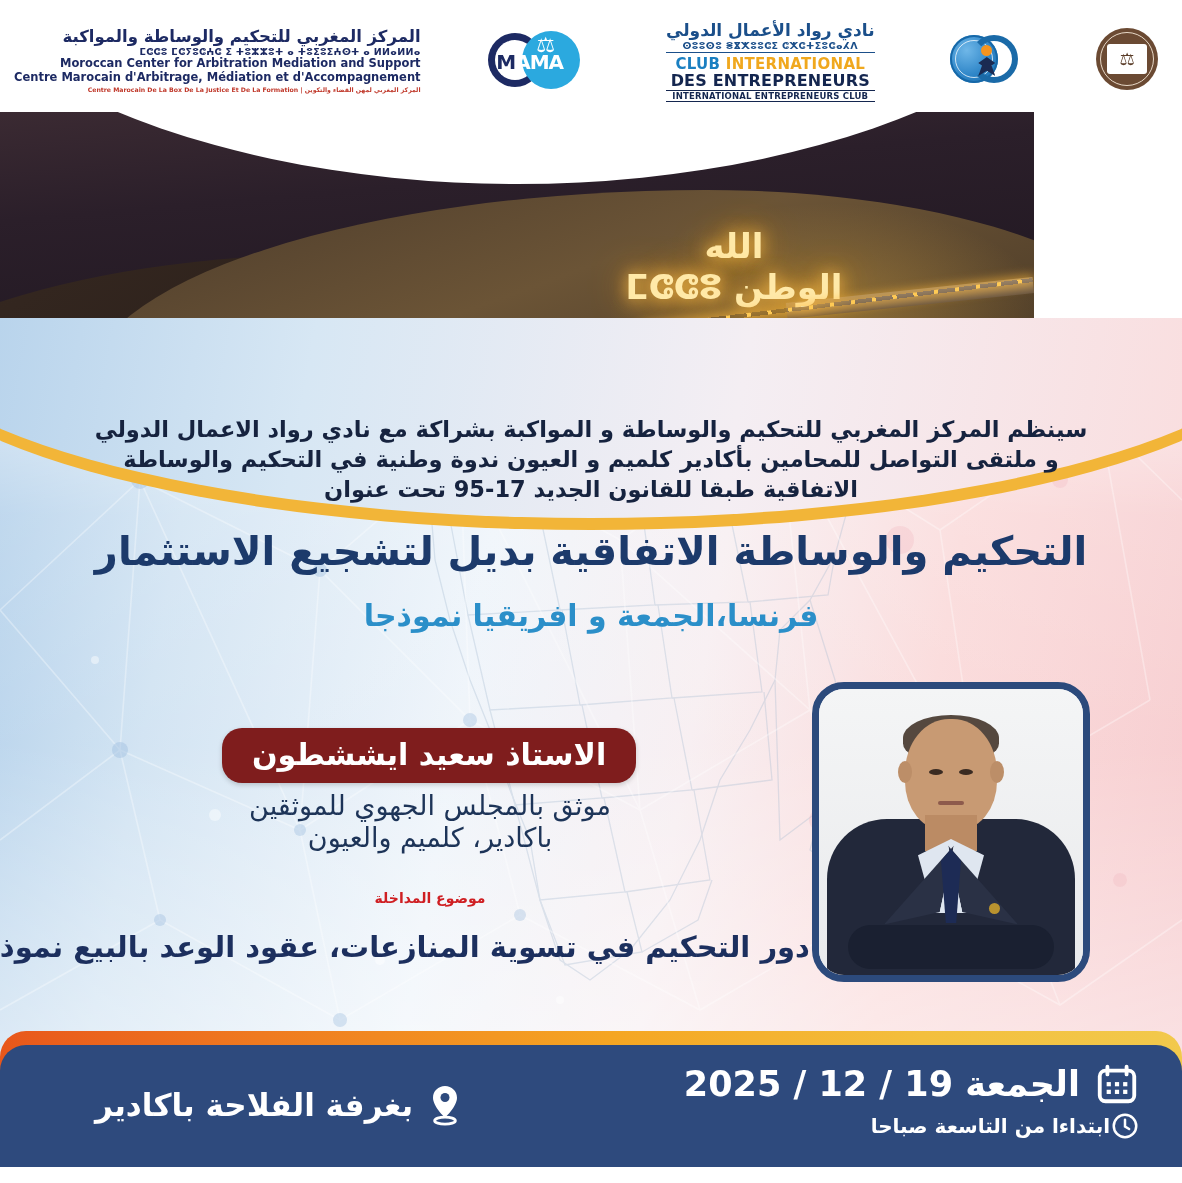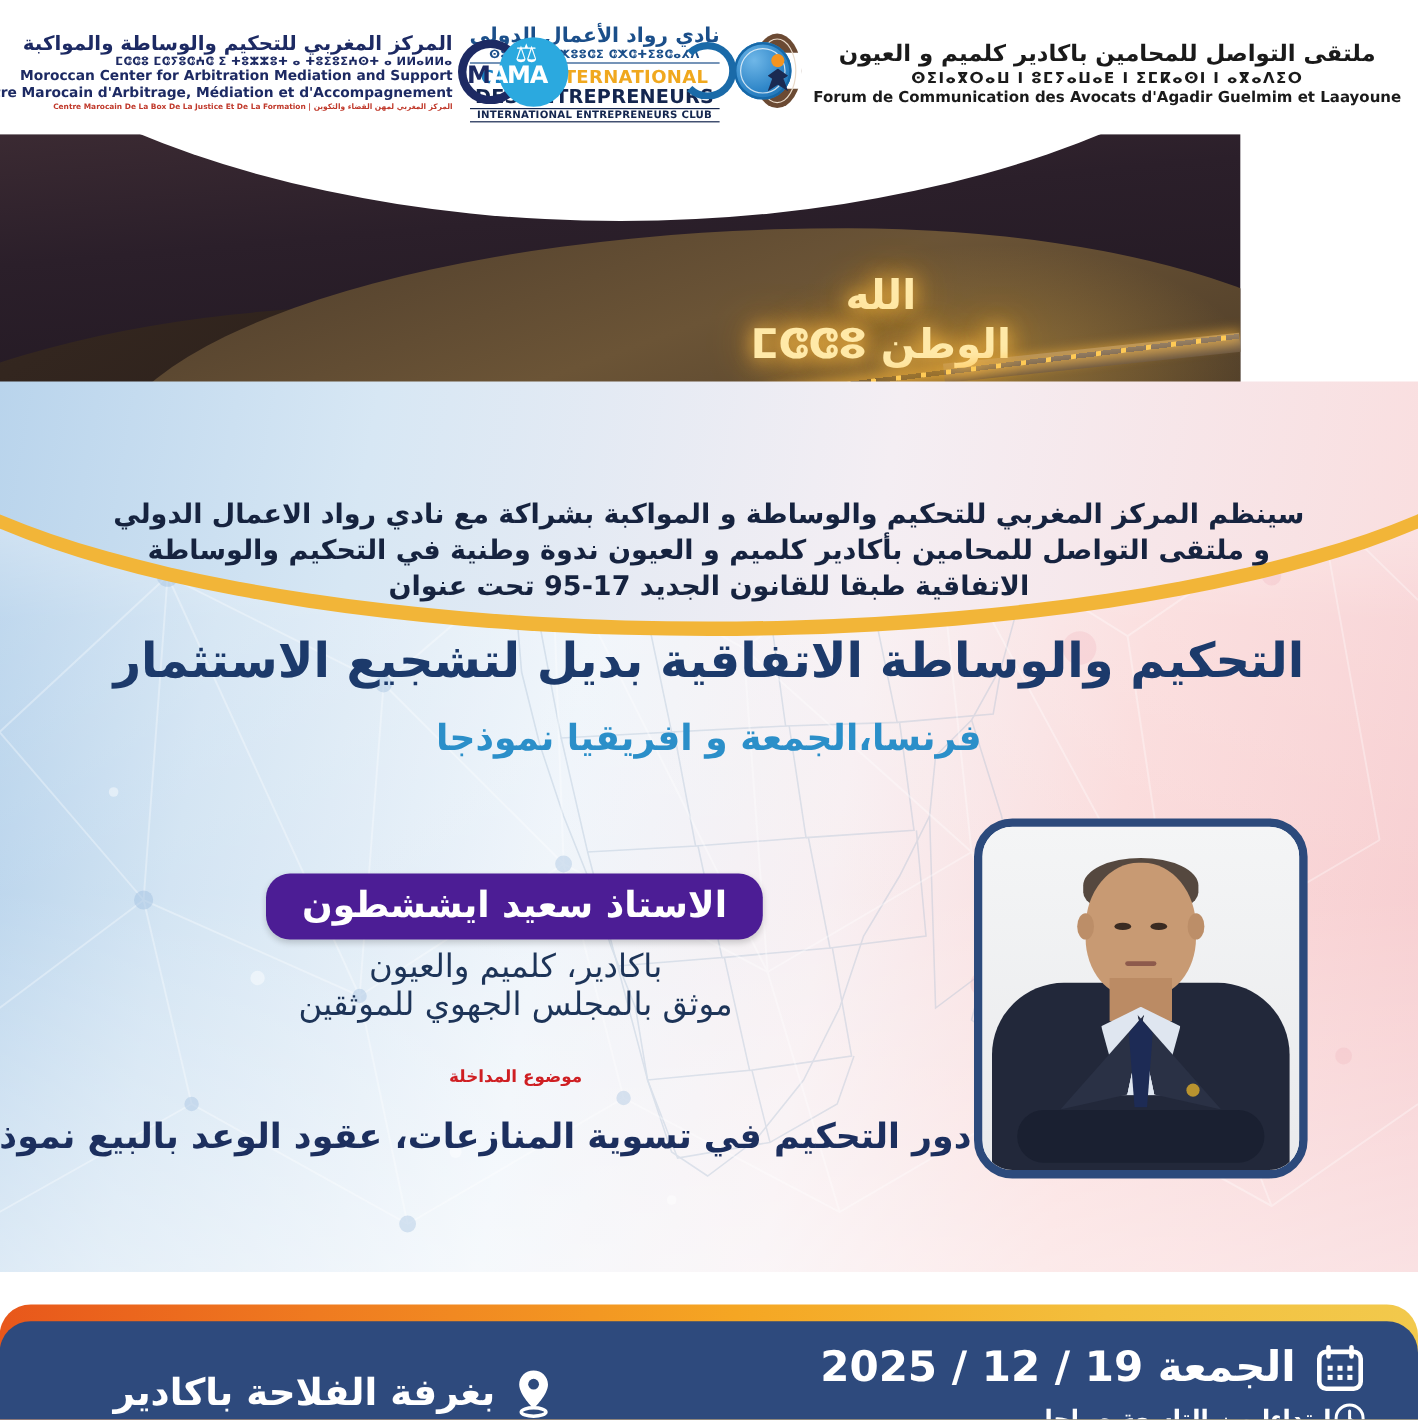--- a/index.html
+++ b/index.html
@@ -296,13 +296,6 @@
 
   <div class="logobar">
 
-    <div class="logo-block">
-      <div class="logo-forum">
-        <div class="ar">ملتقى التواصل للمحامين باكادير كلميم و العيون</div>
-        <div class="tfi">ⵙⵉⵏⴰⴳⵔⴰⵡ ⵏ ⵓⵎⵢⴰⵡⴰⴹ ⵏ ⵉⵎⴽⴰⵙⵏ ⵏ ⴰⴳⴰⴷⵉⵔ</div>
-        <div class="fr">Forum de Communication des Avocats d'Agadir Guelmim et Laayoune</div>
-      </div>
-    </div>
 
     <div class="seal">
       <div class="inner">⚖</div>

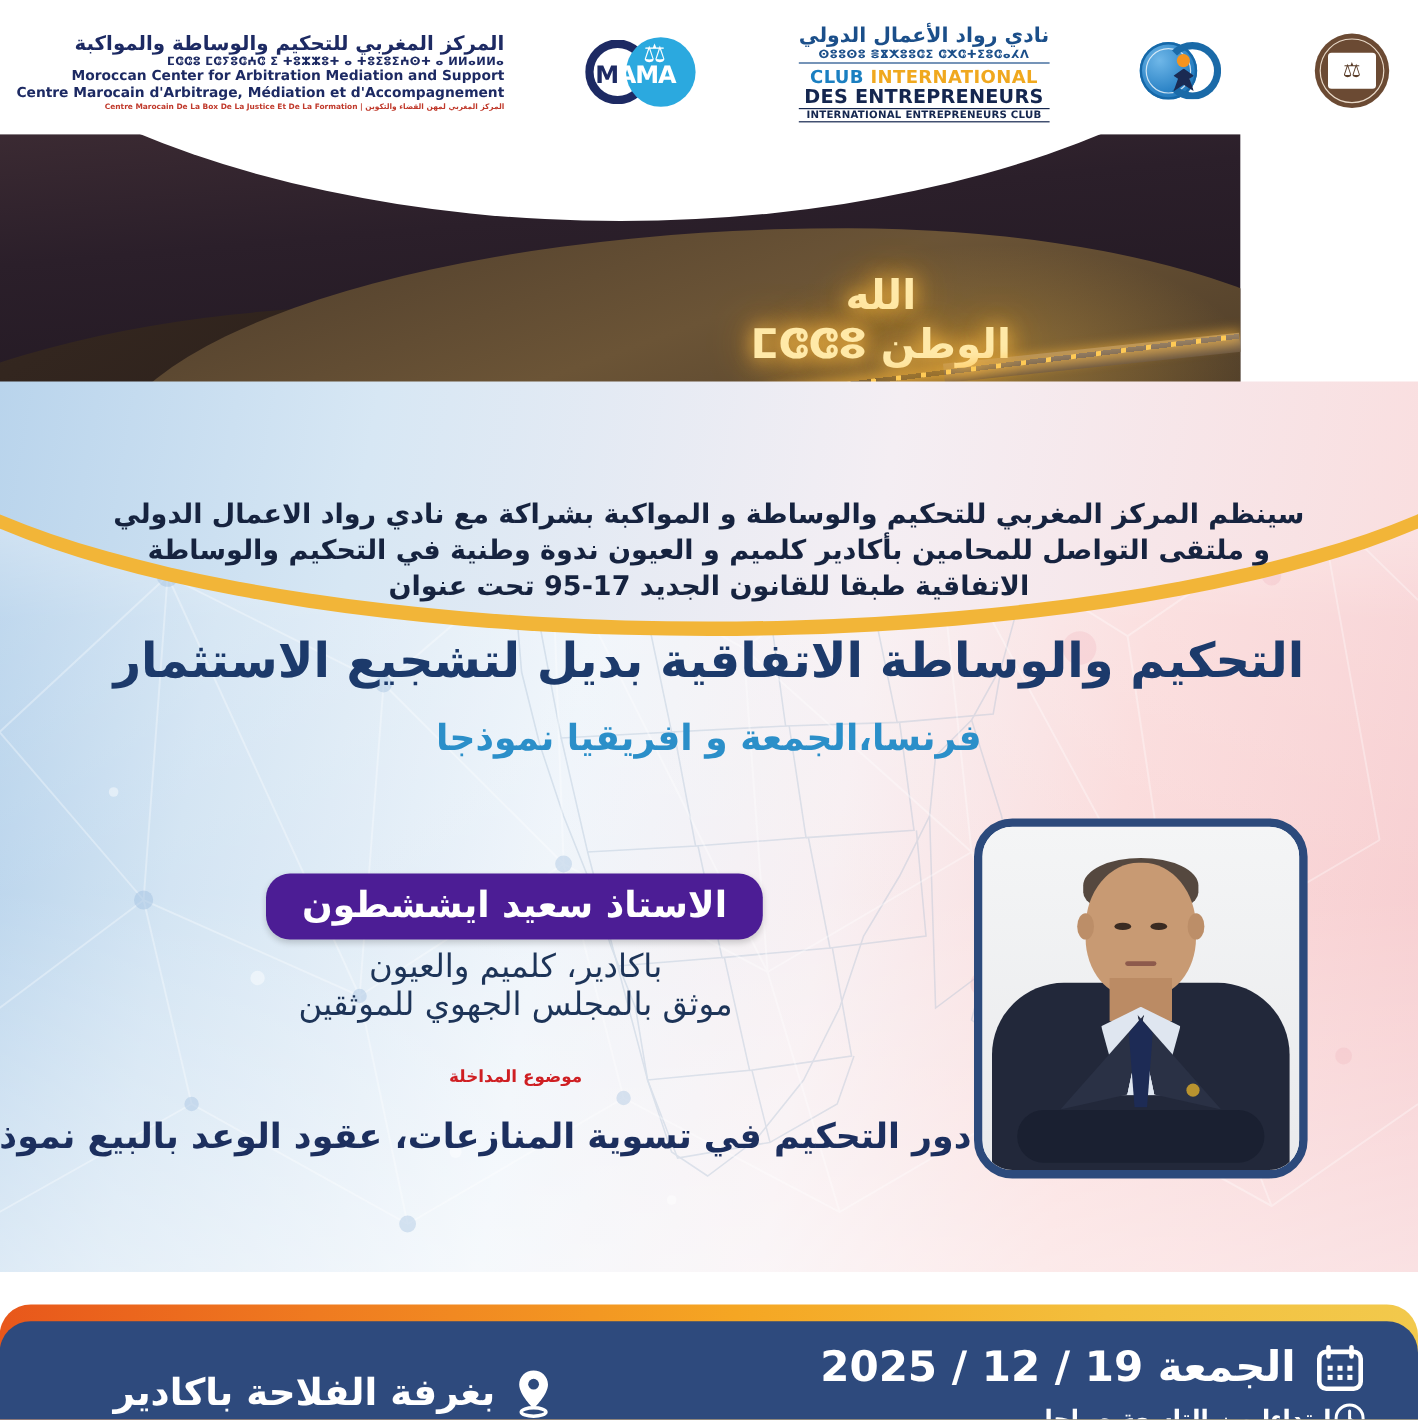--- a/index.html
+++ b/index.html
@@ -139,7 +139,7 @@
 
   
   .sp-name{position:absolute;left:222px;top:728px;z-index:26;
-    background:#4c1d95;color:#ffffff;font-weight:bold;font-size:30px;direction:rtl;
+    background:#7f1d1d;color:#ffffff;font-weight:bold;font-size:30px;direction:rtl;
     padding:9px 30px 11px 30px;border-radius:20px 20px 20px 20px;white-space:nowrap;
     box-shadow:0 2px 5px rgba(0,0,0,.18);}
   .sp-role{position:absolute;left:150px;top:790px;width:560px;z-index:26;

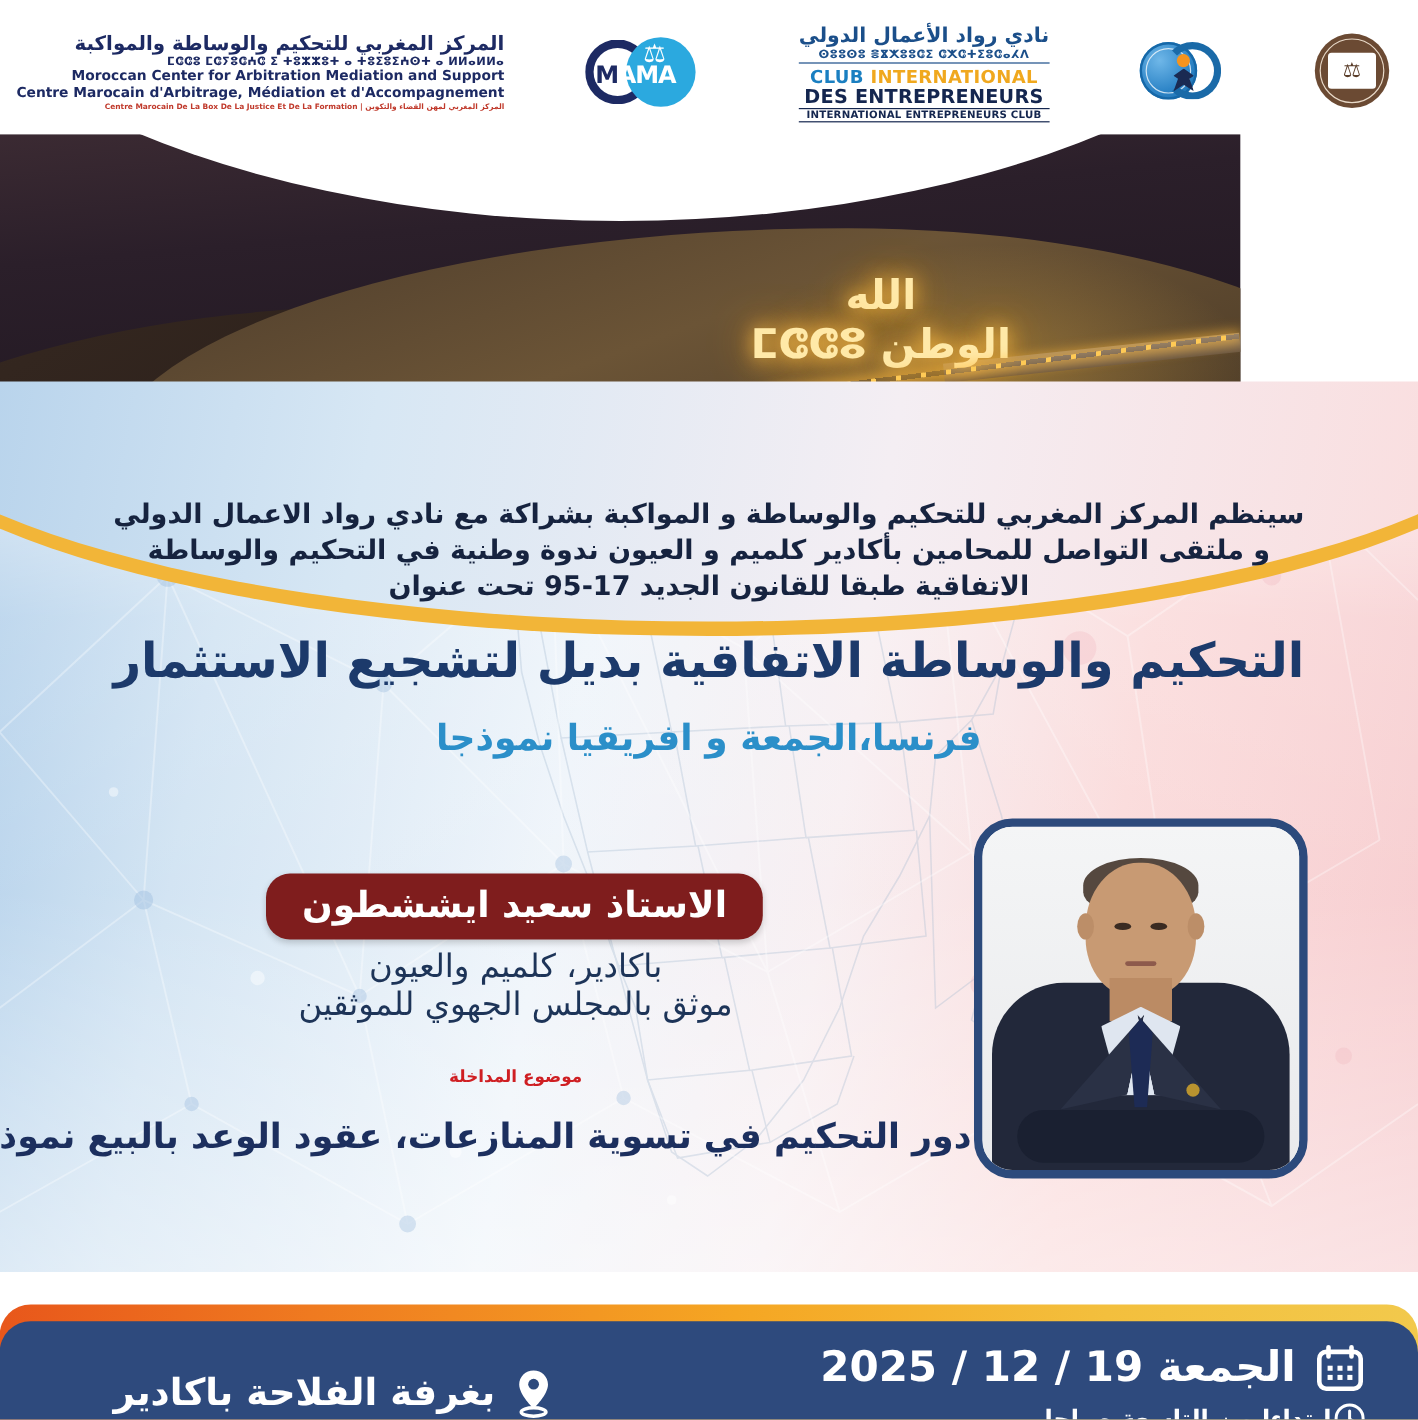--- a/index.html
+++ b/index.html
@@ -349,8 +349,8 @@
 
   <div class="sp-name">الاستاذ سعيد ايششطون</div>
   <div class="sp-role">
+    <div>موثق بالمجلس الجهوي للموثقين</div>
     <div>باكادير، كلميم والعيون</div>
-    <div>موثق بالمجلس الجهوي للموثقين</div>
   </div>
 
   <div class="topic-label">موضوع المداخلة</div>

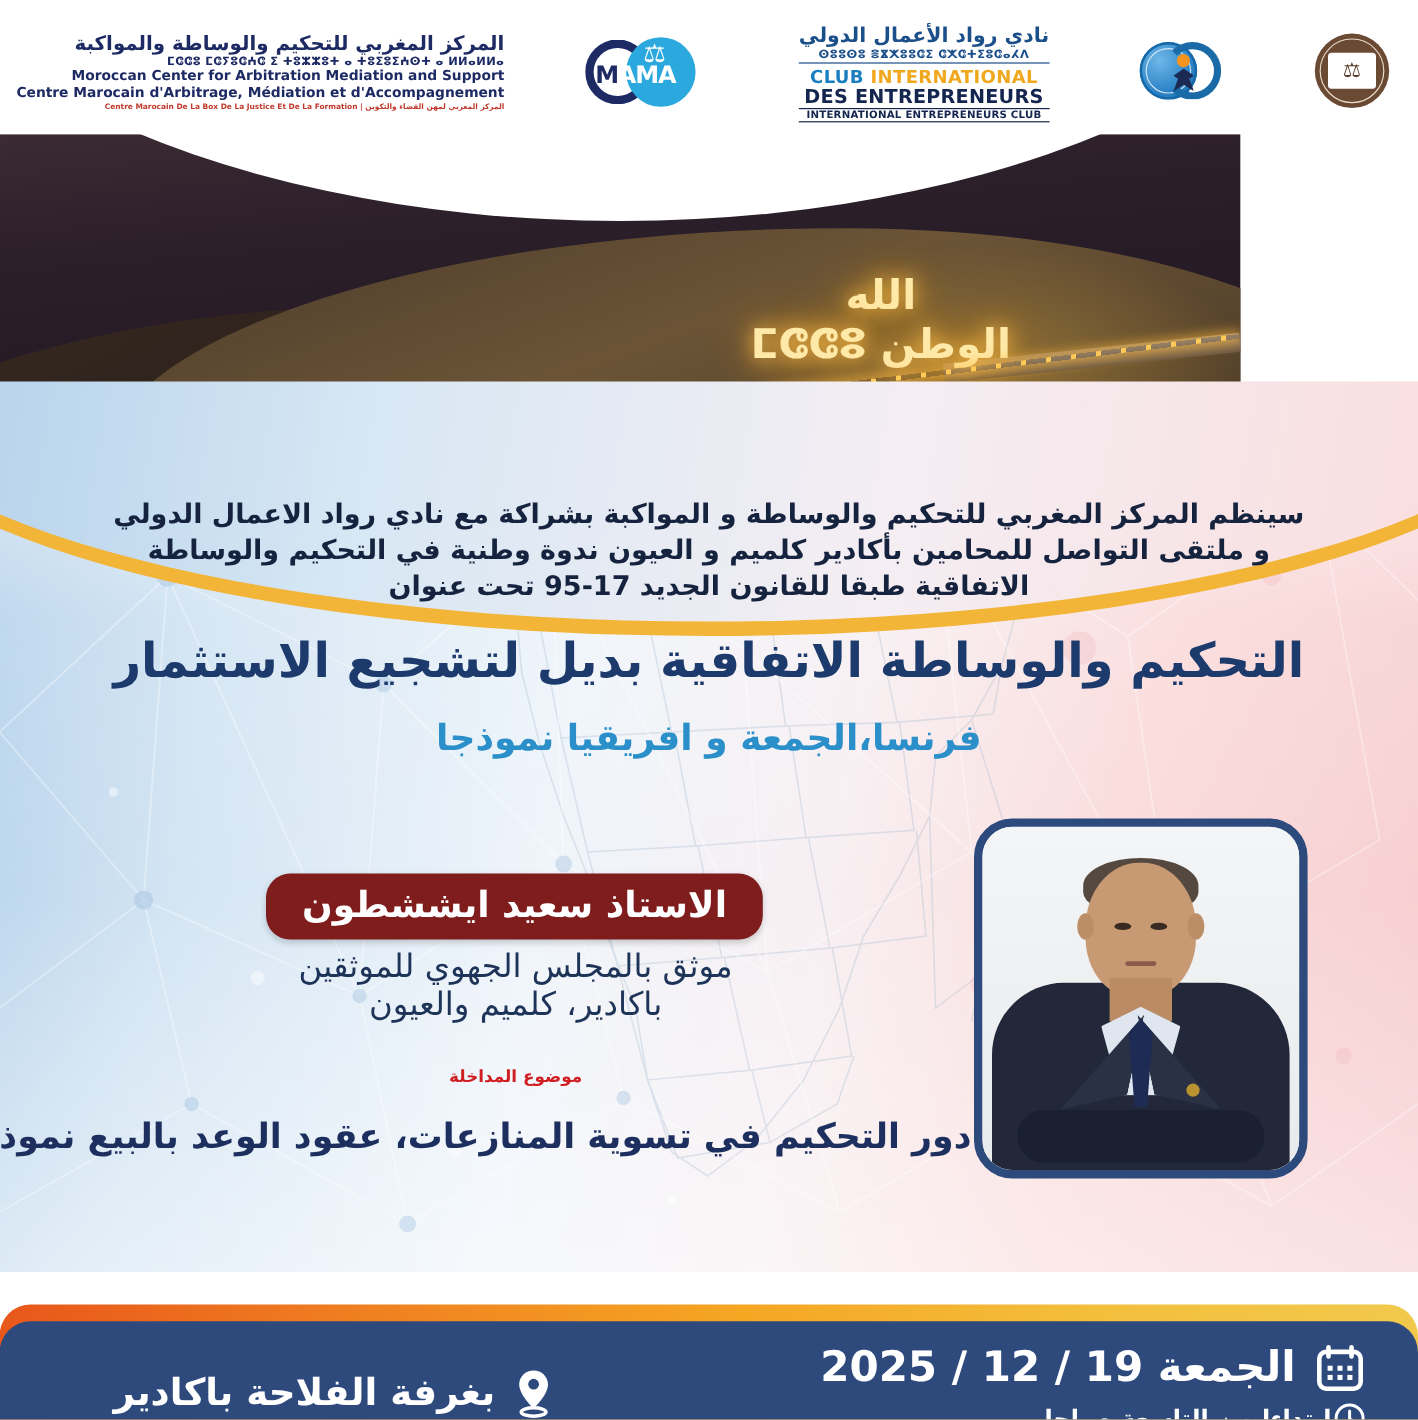--- a/index.html
+++ b/index.html
@@ -183,7 +183,7 @@
     width:26px;height:4px;border-radius:3px;background:#8d5a4c;}
 
   
-  .foot-band{position:absolute;left:0;bottom:0;width:1182px;height:96px;z-index:30;}
+  .foot-band{position:absolute;left:0;bottom:0;width:1182px;height:152px;z-index:30;}
   .foot-band .stripe{position:absolute;left:0;top:0;width:1182px;height:136px;
     background:linear-gradient(90deg,#e8571b 0%,#ef7a20 22%,#f5a623 52%,#f3bf3d 78%,#f2c94c 100%);
     border-radius:26px 26px 0 0;}

